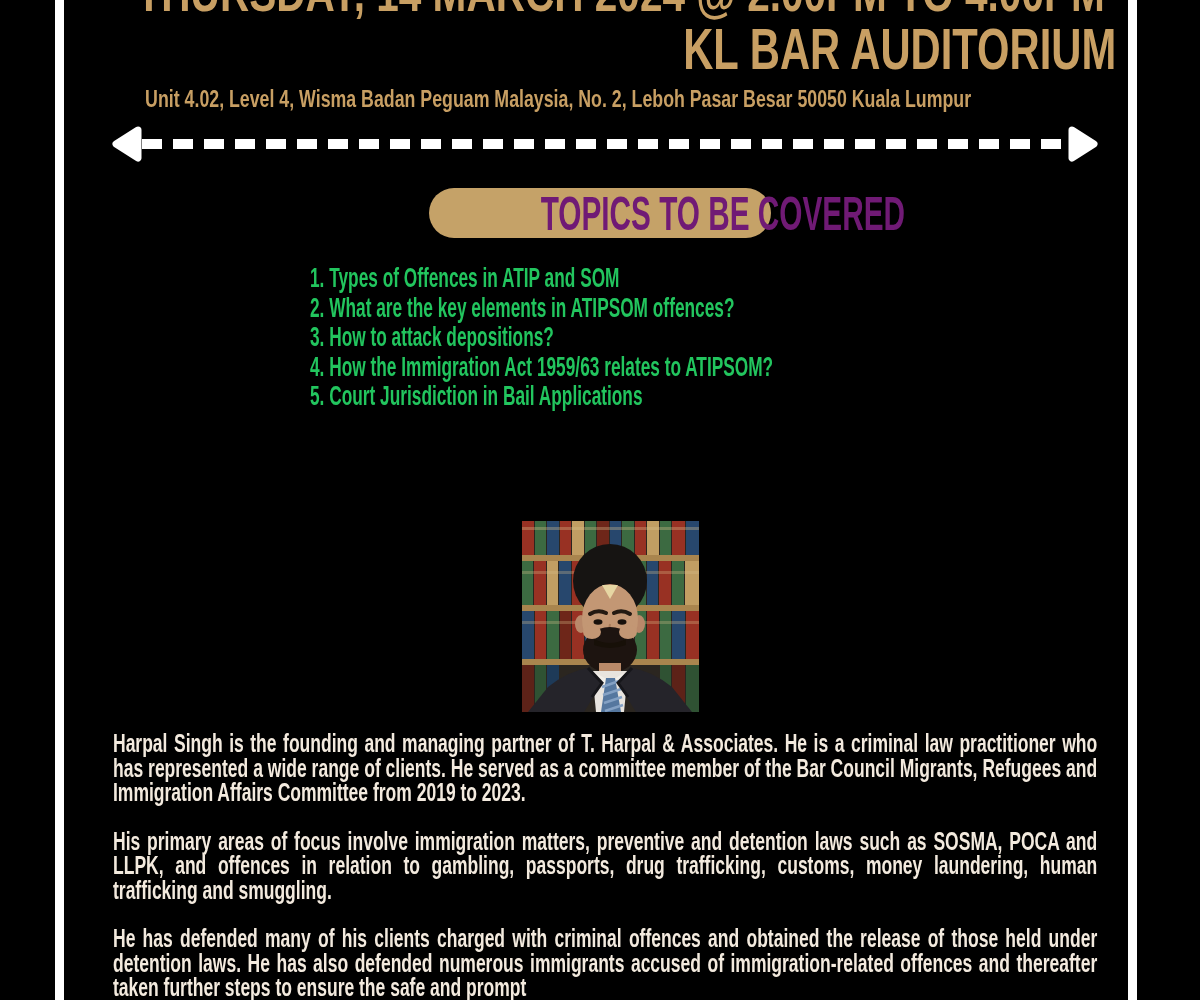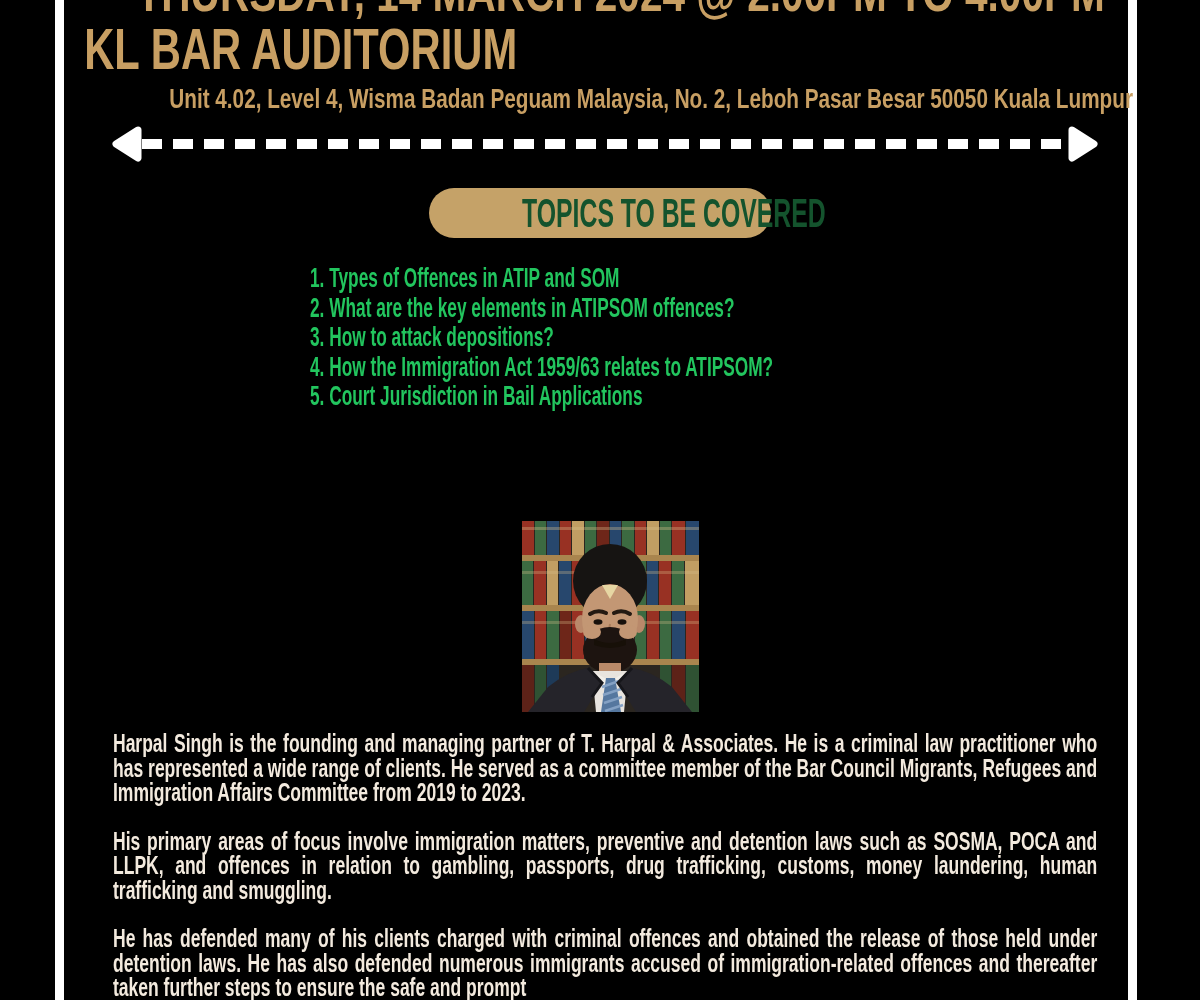--- a/index.html
+++ b/index.html
@@ -20,7 +20,7 @@
   .datetime .cond{transform:scaleX(0.78);transform-origin:50% 50%;}
 
   .venue{
-    position:absolute;top:20px;left:0;right:0;text-align:left;
+    position:absolute;top:20px;left:0;right:0;text-align:right;
     font-size:58px;line-height:58px;font-weight:700;color:#c89f63;
   }
   .venue .cond{transform:scaleX(0.72);transform-origin:50% 50%;}

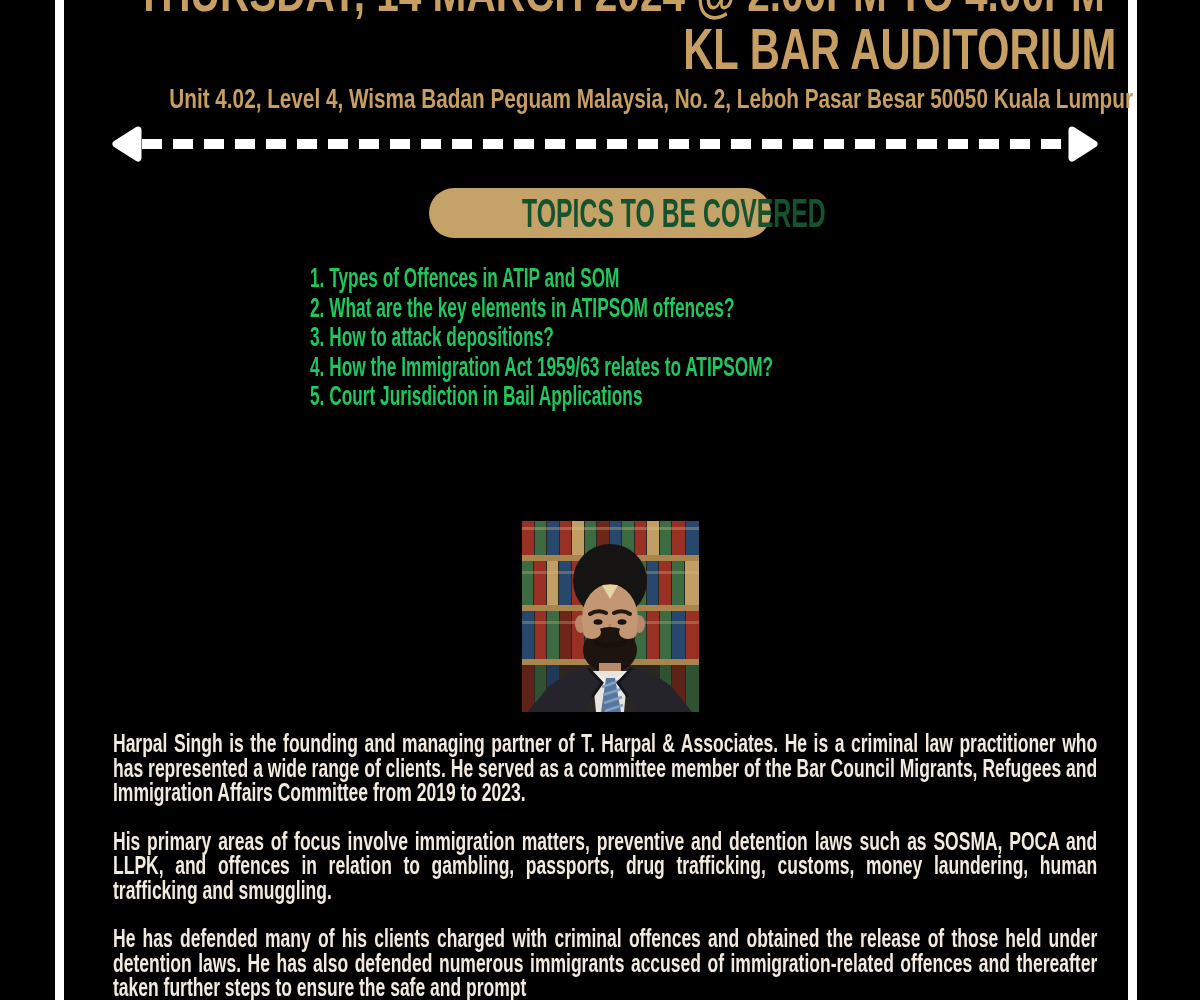--- a/index.html
+++ b/index.html
@@ -27,7 +27,7 @@
 
   .address{
     position:absolute;top:84px;left:0;right:0;text-align:left;
-    font-size:28px;line-height:30px;font-weight:700;color:#c89f63;
+    font-size:24px;line-height:30px;font-weight:700;color:#c89f63;
   }
   .address .cond{transform:scaleX(0.74);transform-origin:50% 50%;}
 

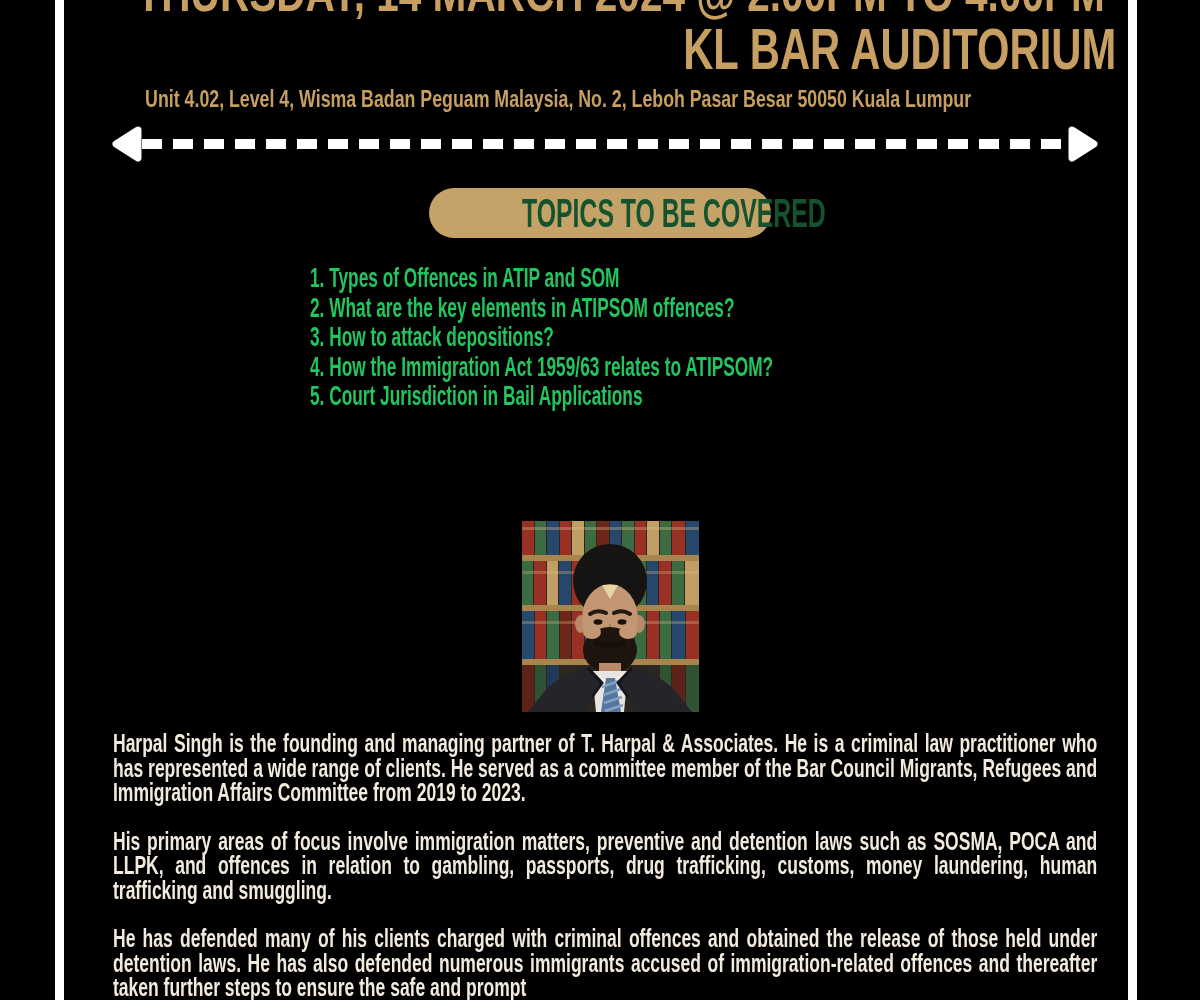--- a/index.html
+++ b/index.html
@@ -44,7 +44,7 @@
   .pill{
     position:absolute;left:50%;transform:translateX(-50%);
     width:342px;height:50px;border-radius:25px;background:#c5a268;
-    text-align:center;color:#14532d;font-weight:700;font-size:40px;line-height:51px;
+    text-align:center;color:#701a75;font-weight:700;font-size:48px;line-height:51px;
   }
   .pill .cond{transform:scaleX(0.62);transform-origin:50% 50%;}
   .pill.topics{top:188px;}

